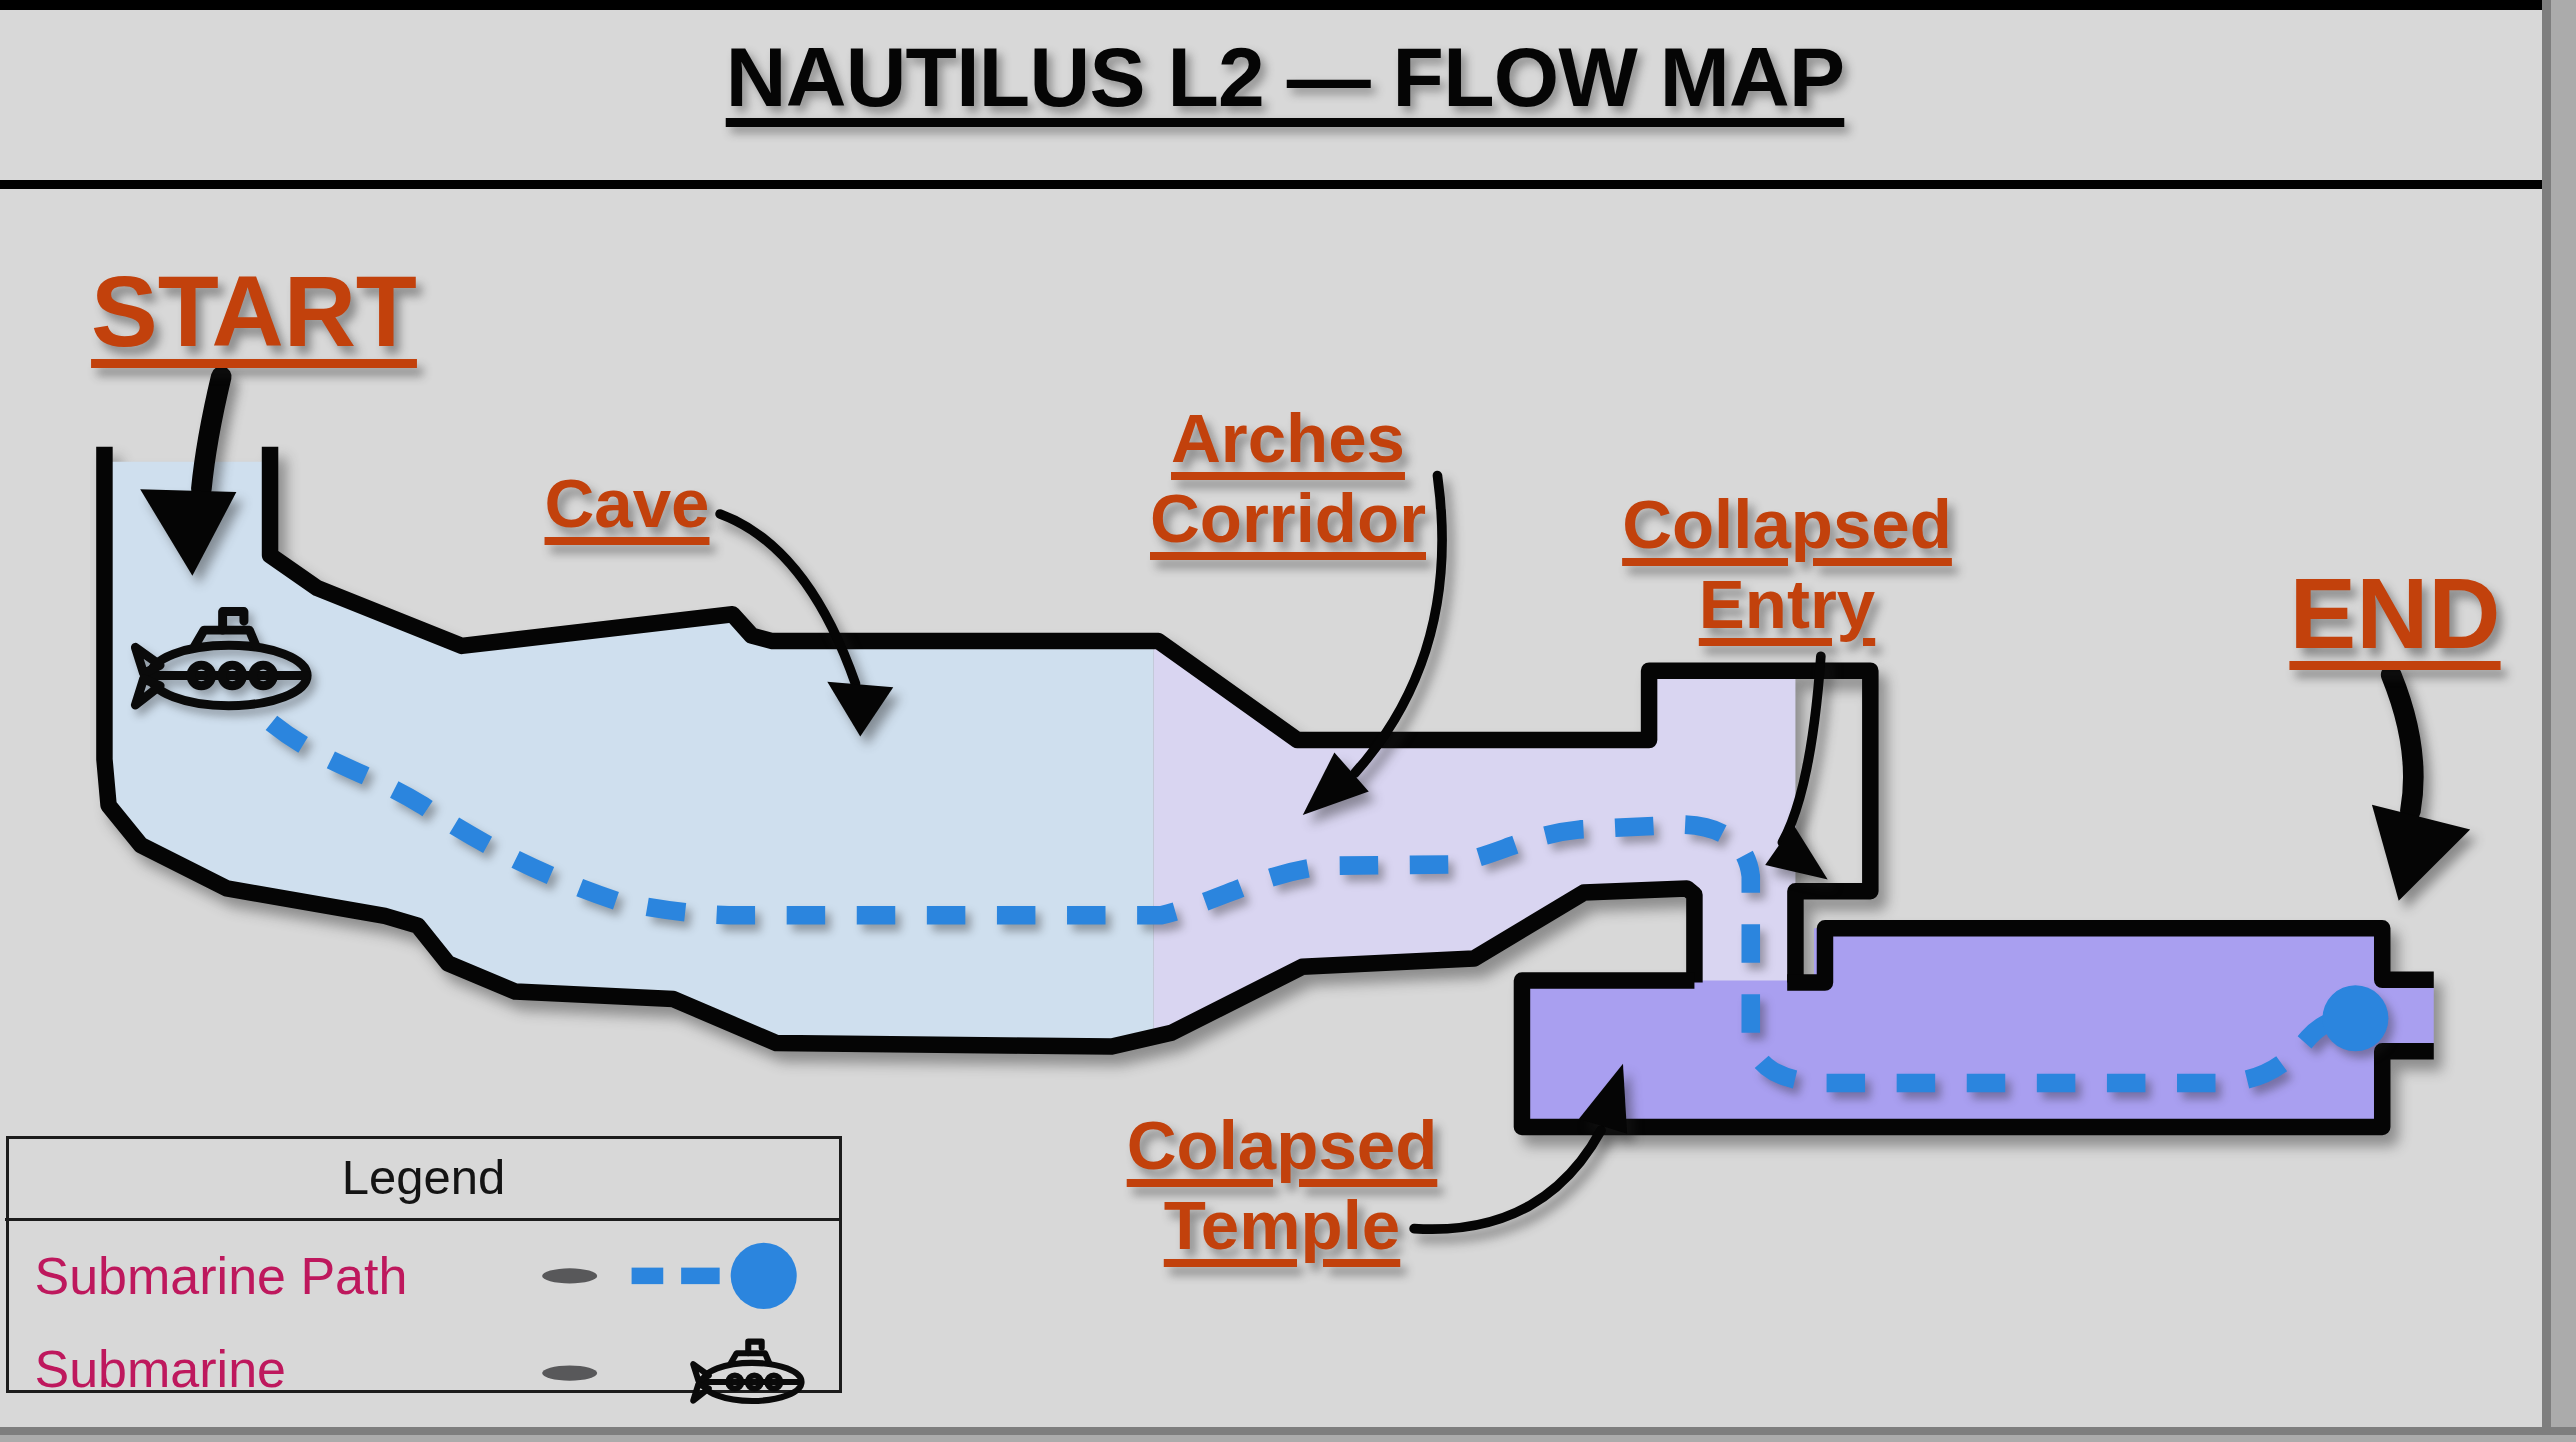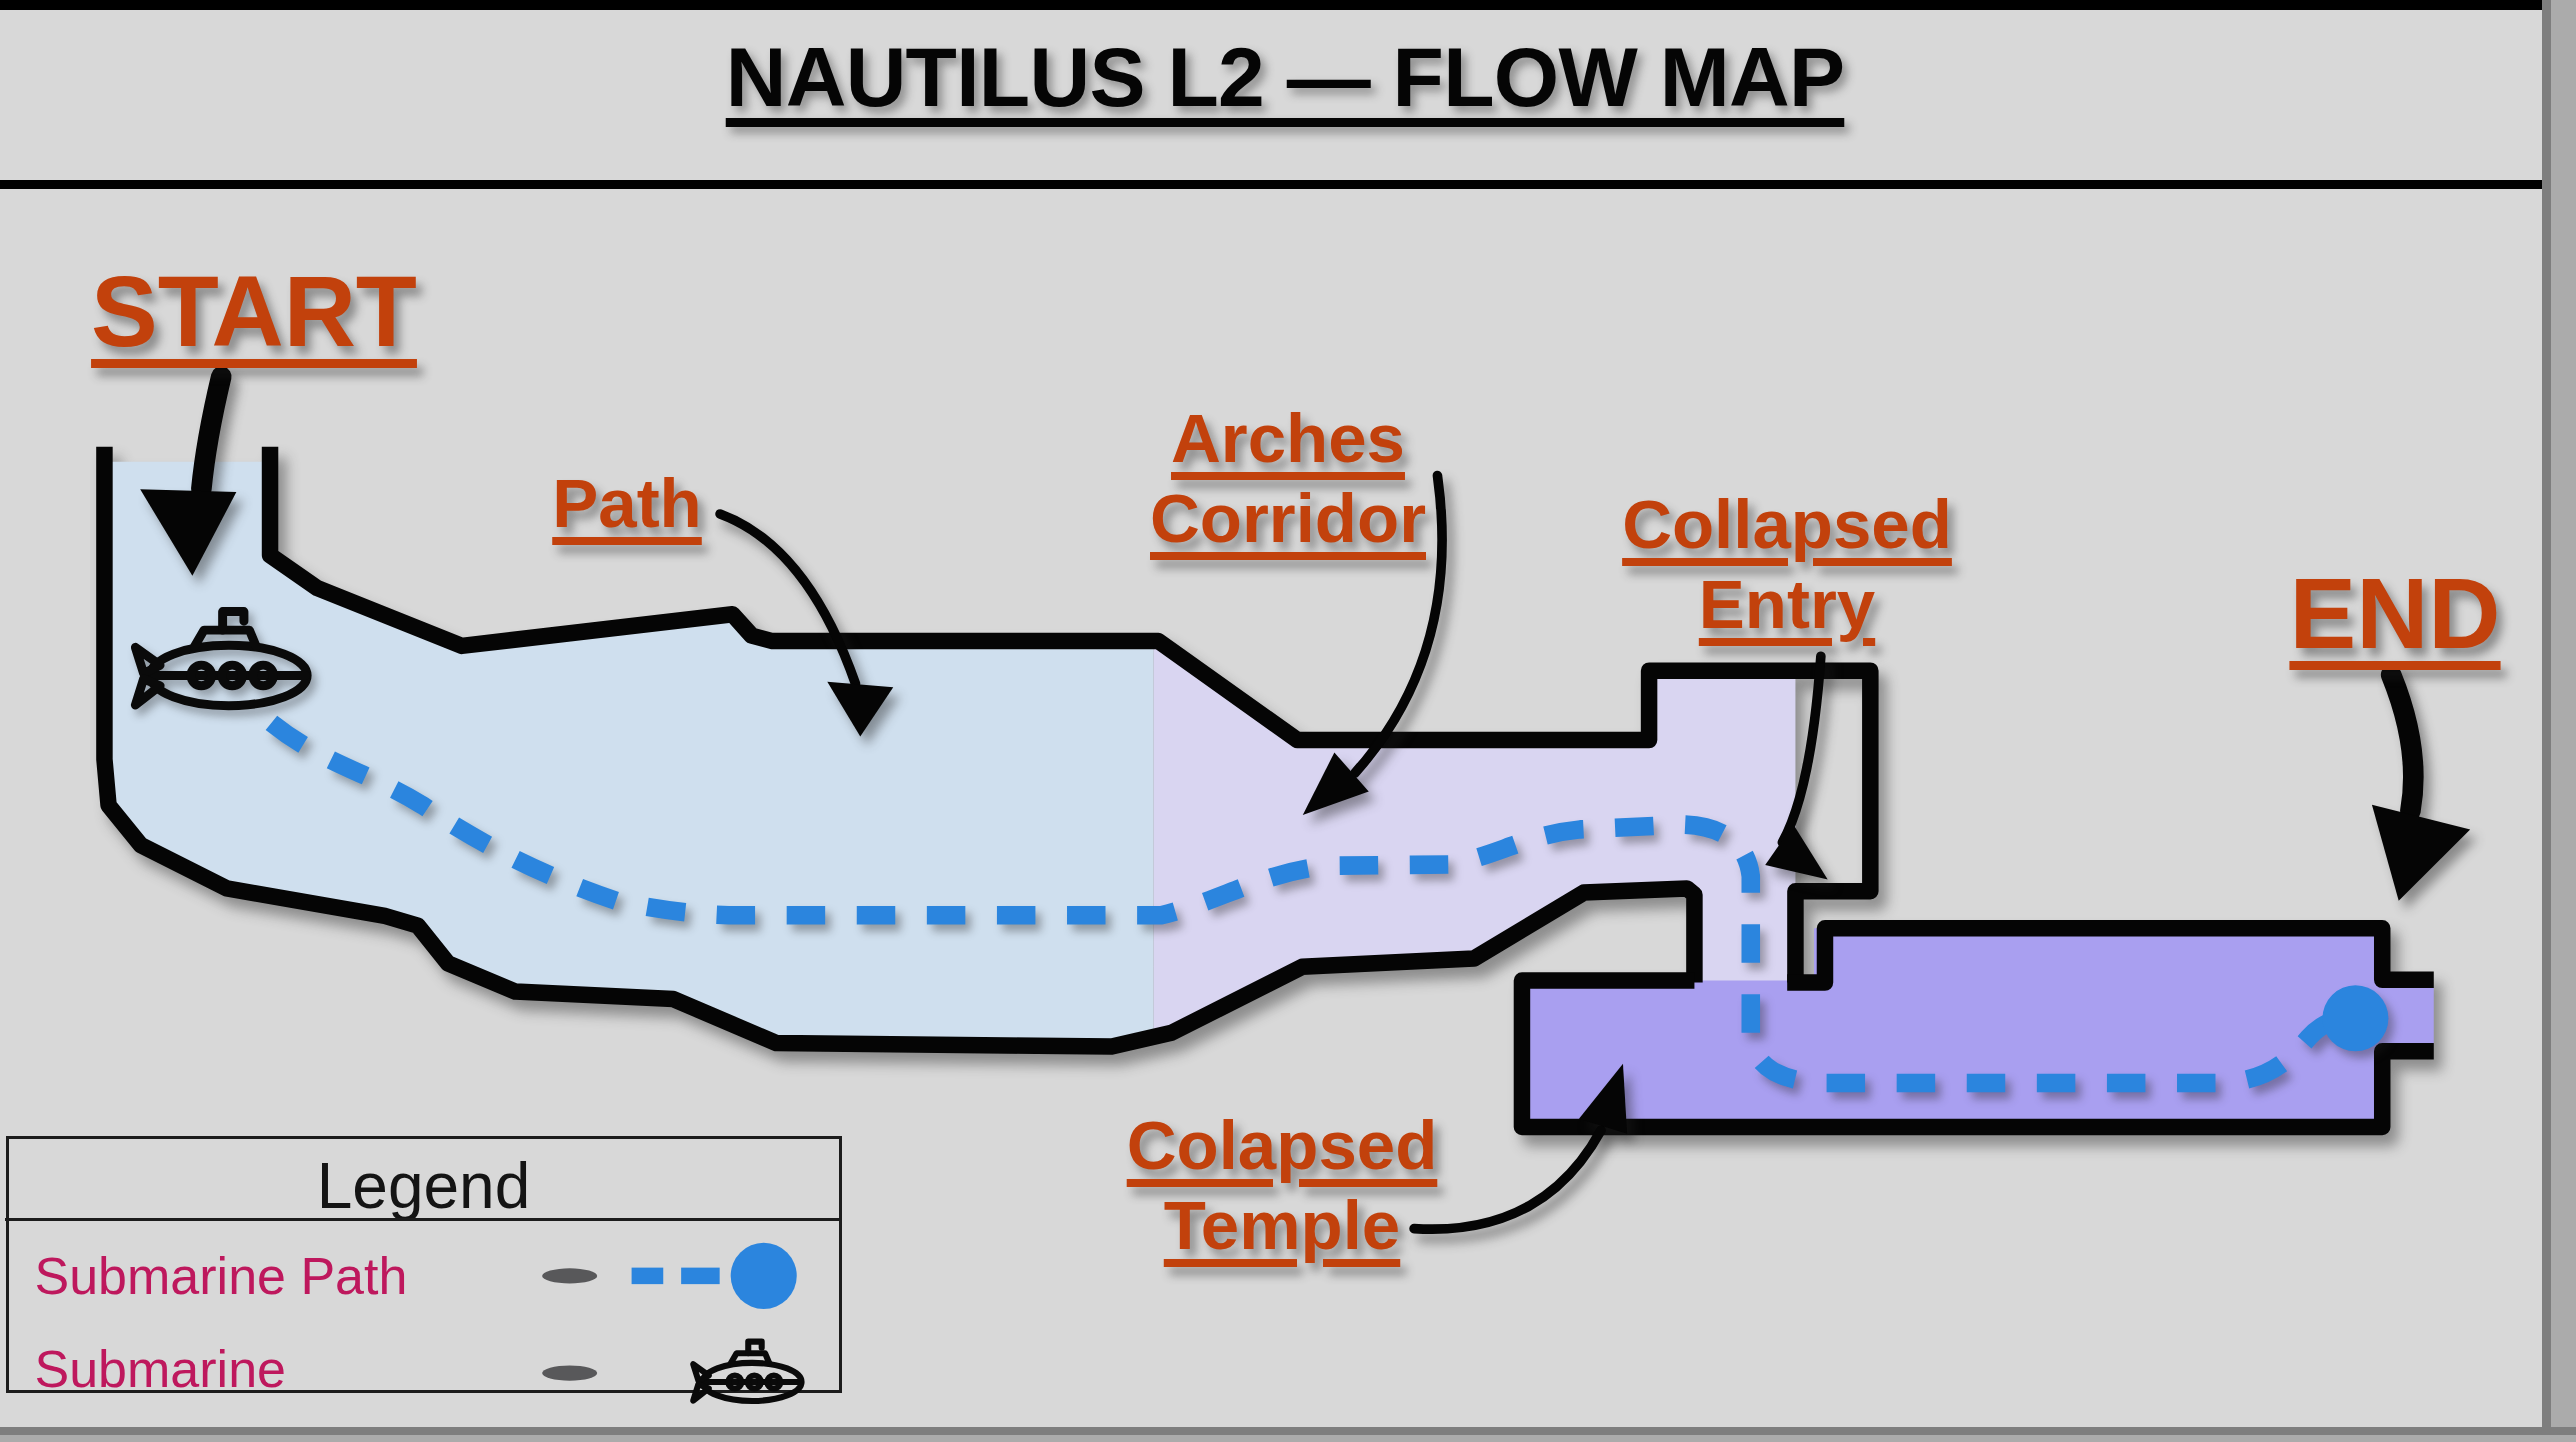--- a/index.html
+++ b/index.html
@@ -113,7 +113,7 @@
 
   <div class="lbl big" style="left:254px;top:253px;"><u>START</u></div>
   <div class="lbl big" style="left:2379px;top:555px;margin-left:16px;"><u>END</u></div>
-  <div class="lbl med" style="left:627px;top:464px;"><u>Path</u></div>
+  <div class="lbl med" style="left:627px;top:464px;"><u>Cave</u></div>
   <div class="lbl med" style="left:1288px;top:399px;">
     <u>Arches</u><br><u>Corridor</u>
   </div>

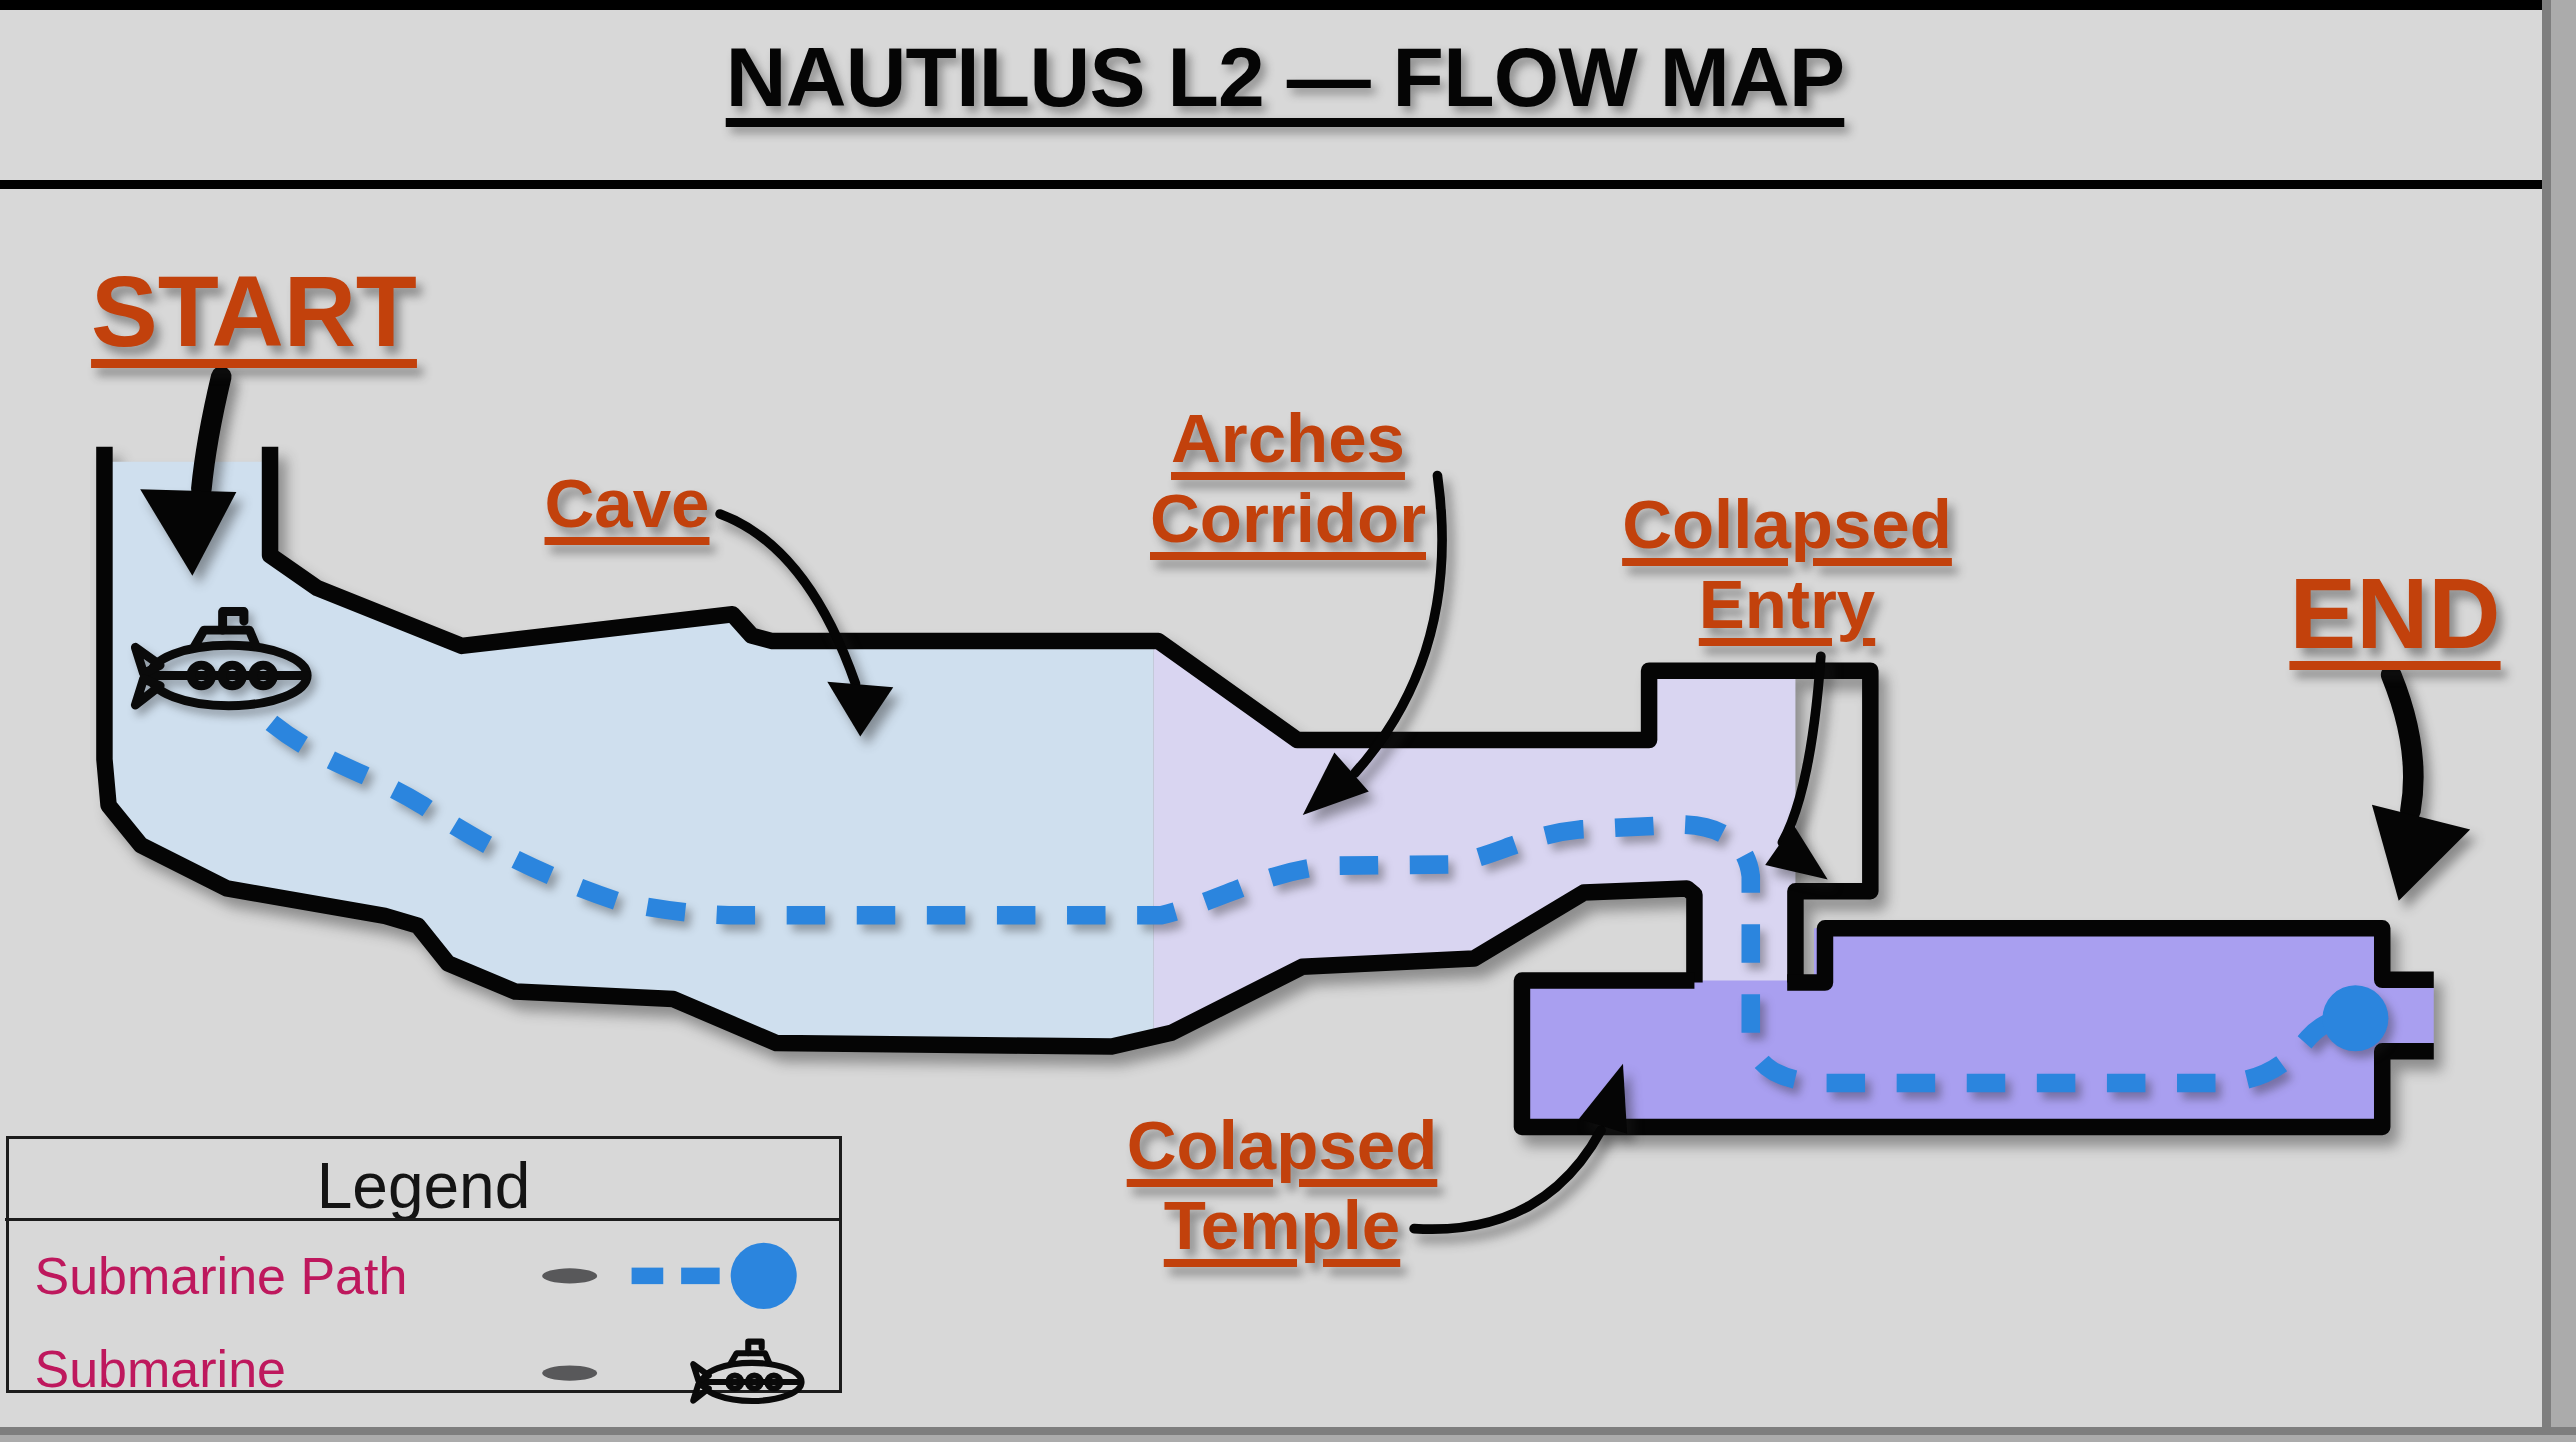--- a/index.html
+++ b/index.html
@@ -31,7 +31,7 @@
   .legend{position:absolute;left:5.5px;top:1136px;width:836px;height:257px;
     background:#d8d8d8;border:3.4px solid #1c1c1c;box-sizing:border-box;}
   .legend-title{position:absolute;left:0;right:0;top:9.6px;text-align:center;
-    font-size:64px;color:#141414;font-weight:400;}
+    font-size:49px;color:#141414;font-weight:400;}
   .legend-sep{position:absolute;left:-3.4px;right:-3.4px;top:79px;height:3.4px;background:#1c1c1c;}
   .legend-row{position:absolute;left:26px;right:13.7px;height:69px;}
   .legend-row .lr-label{position:absolute;left:0;top:5.5px;font-size:52px;color:#be185d;}

